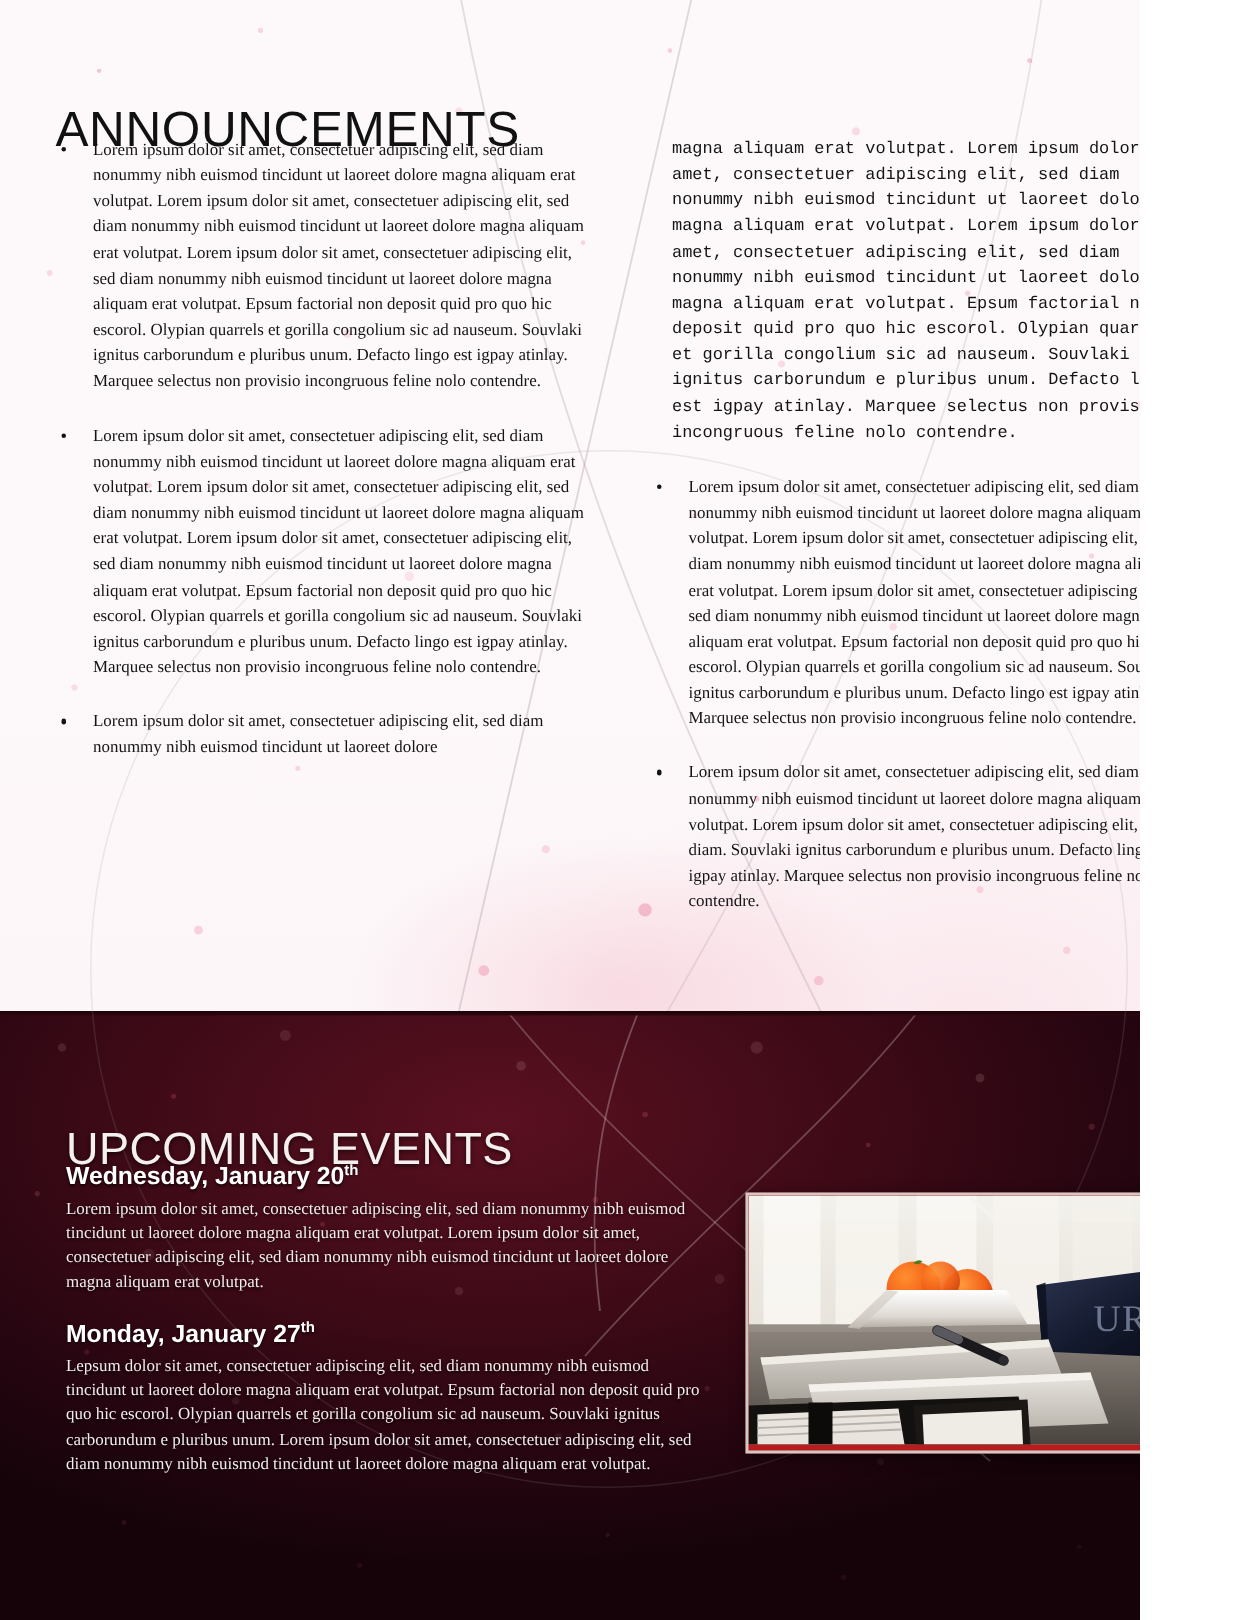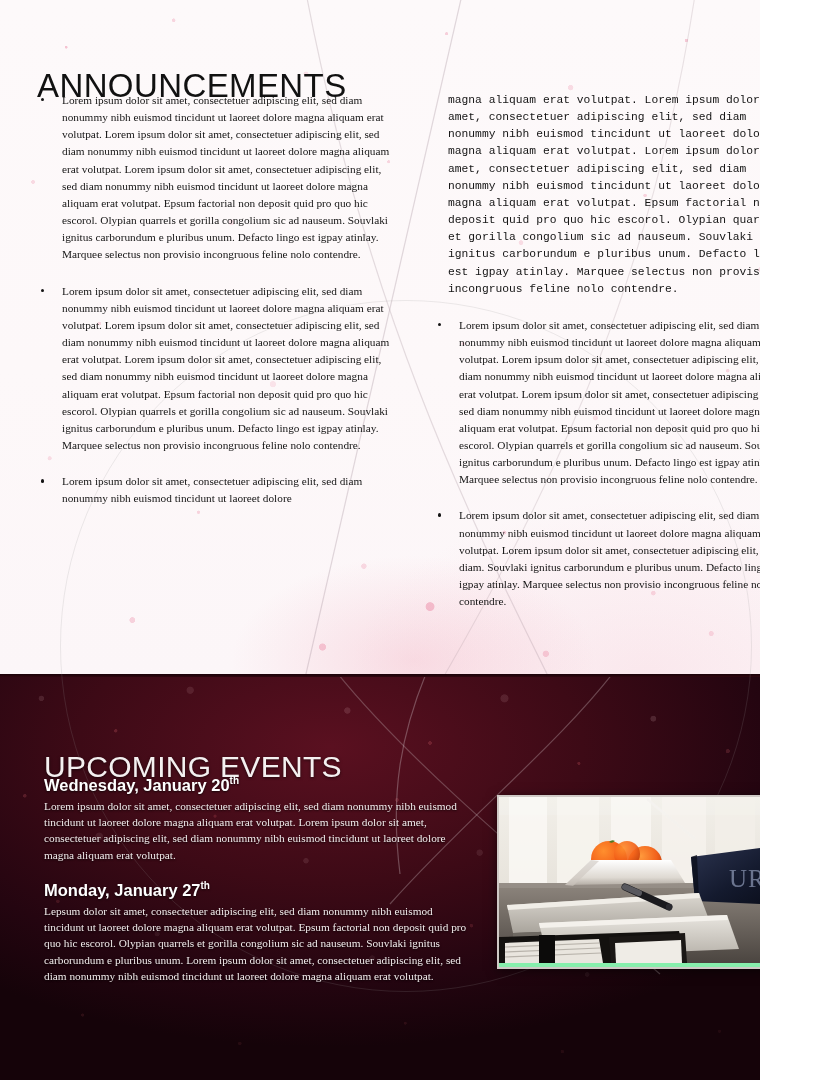--- a/index.html
+++ b/index.html
@@ -287,7 +287,7 @@
     border: 2px solid #cfcac6;
     box-shadow: 0 2px 10px rgba(0,0,0,0.55);
     overflow: hidden;
-    background: #86efac;
+    background: #b91c1c;
   }
   .photo-frame svg { display: block; }
 </style>

